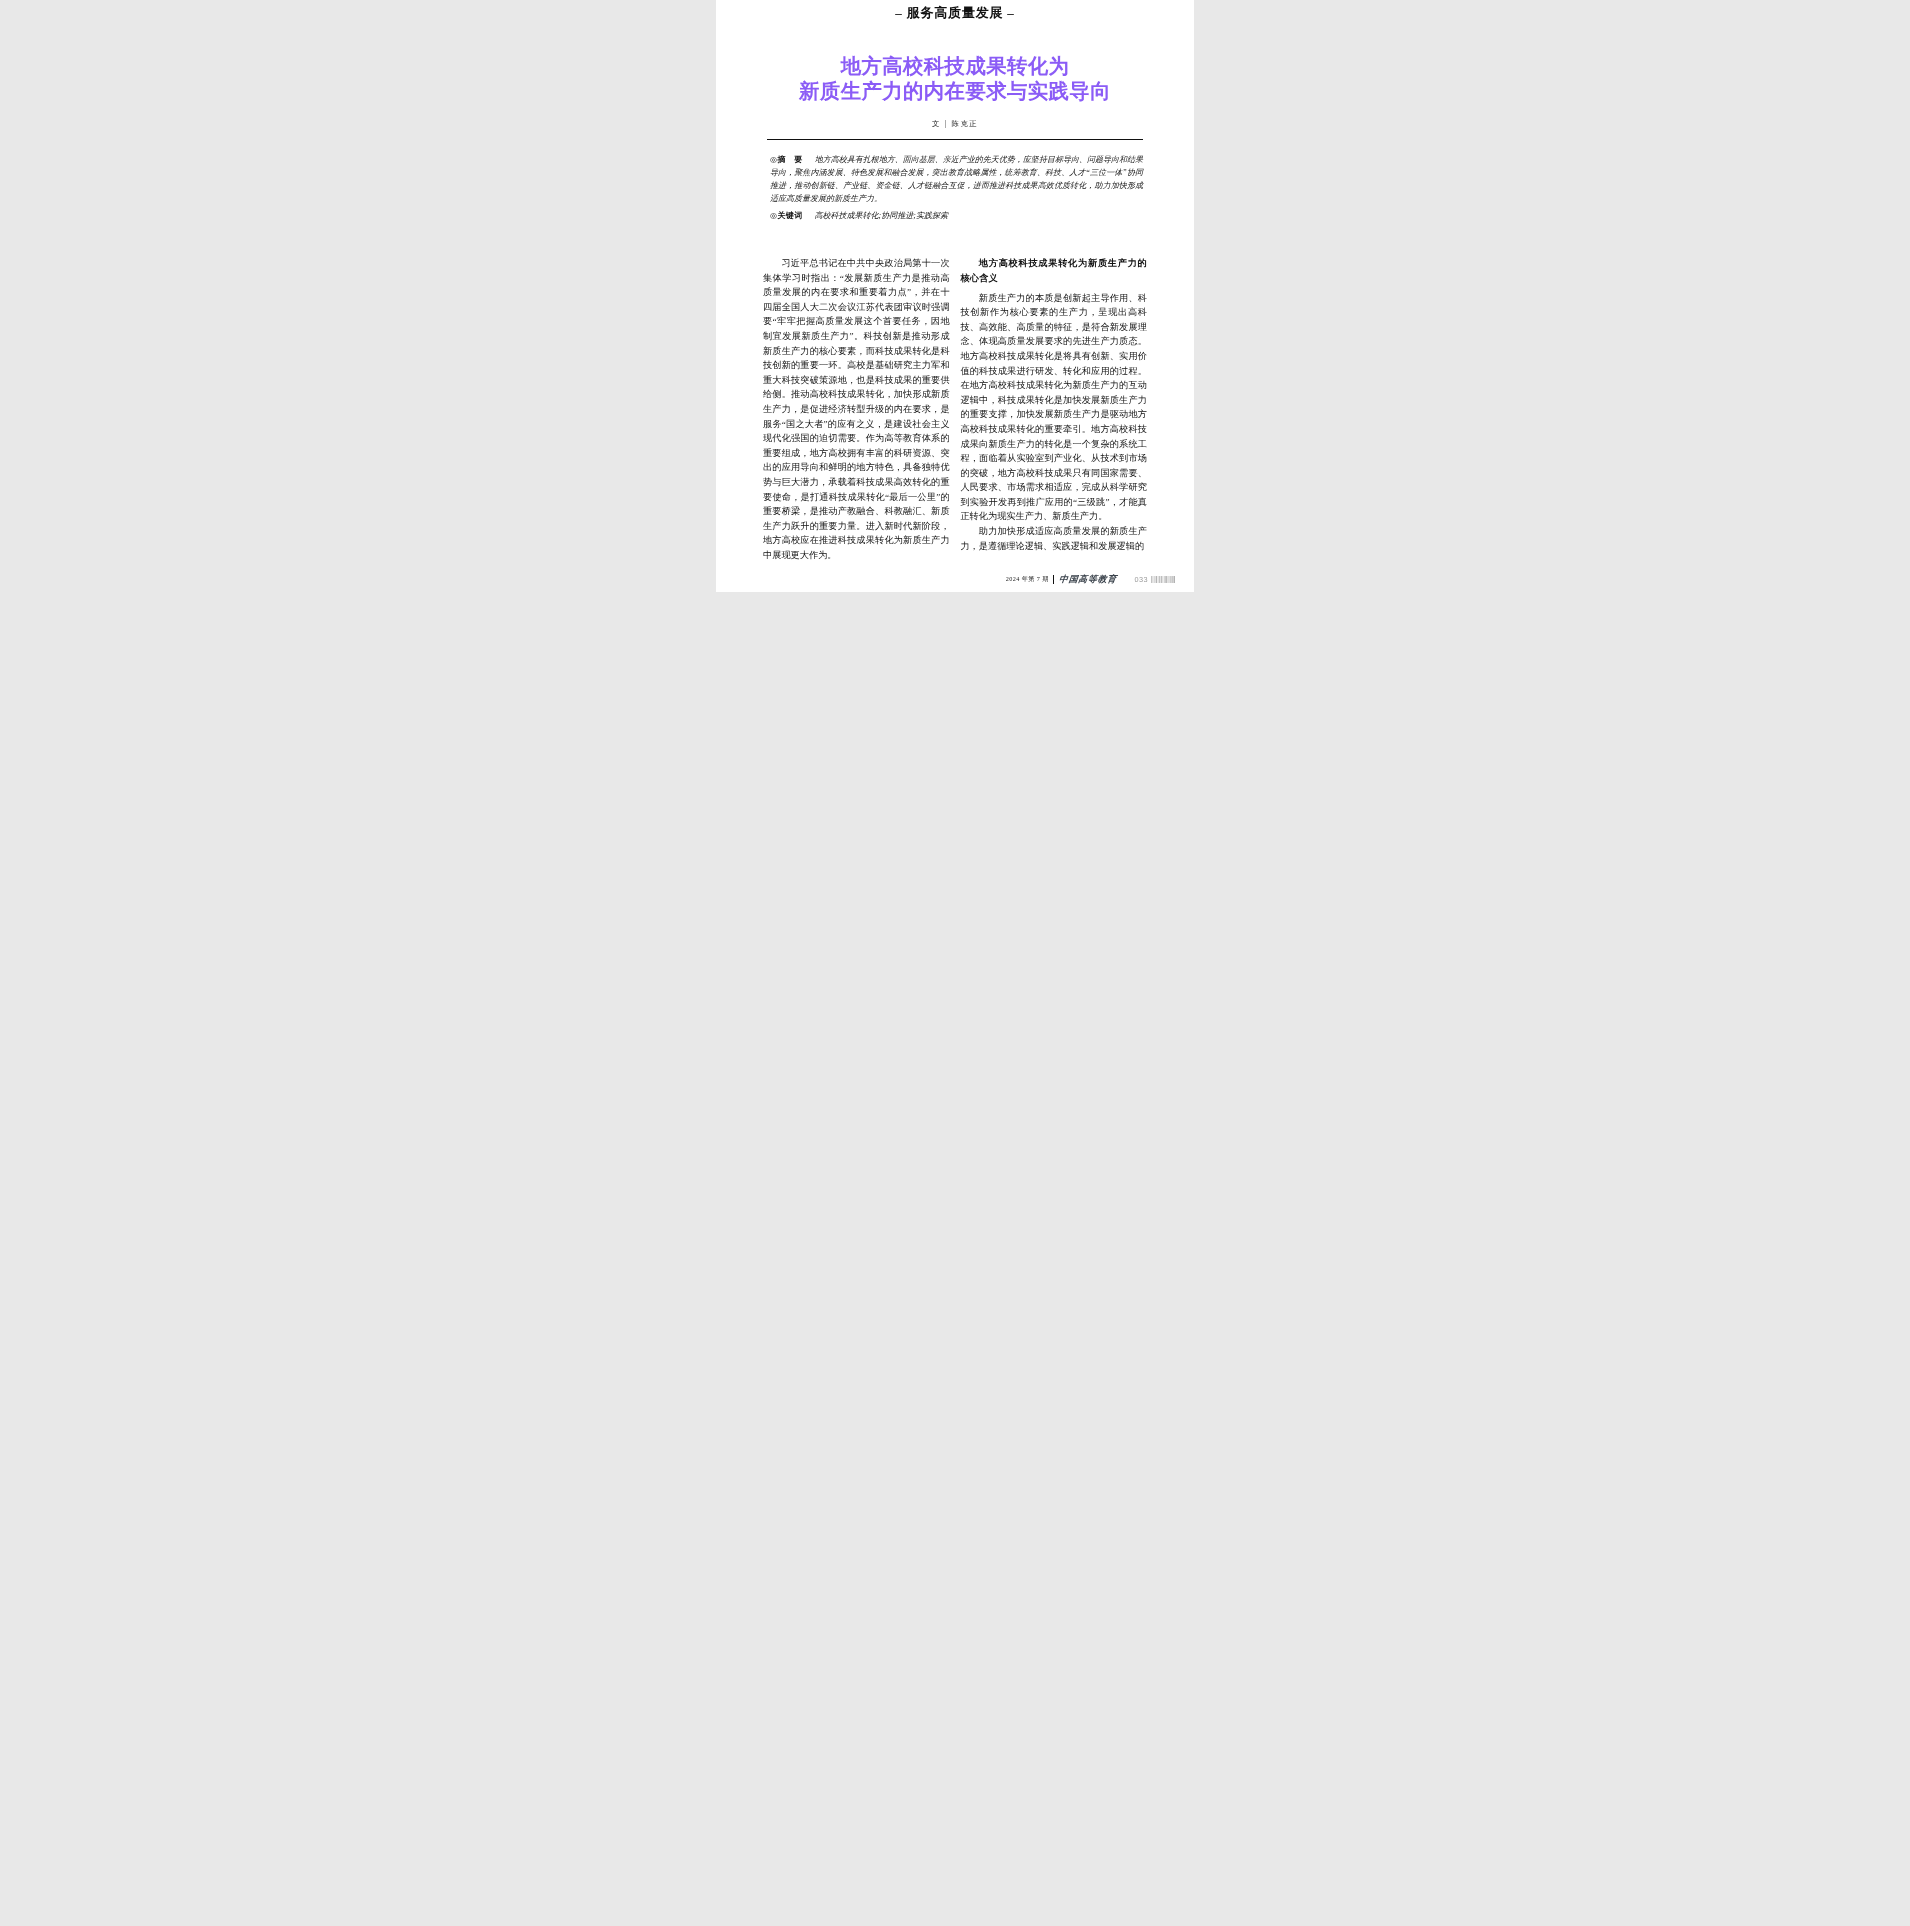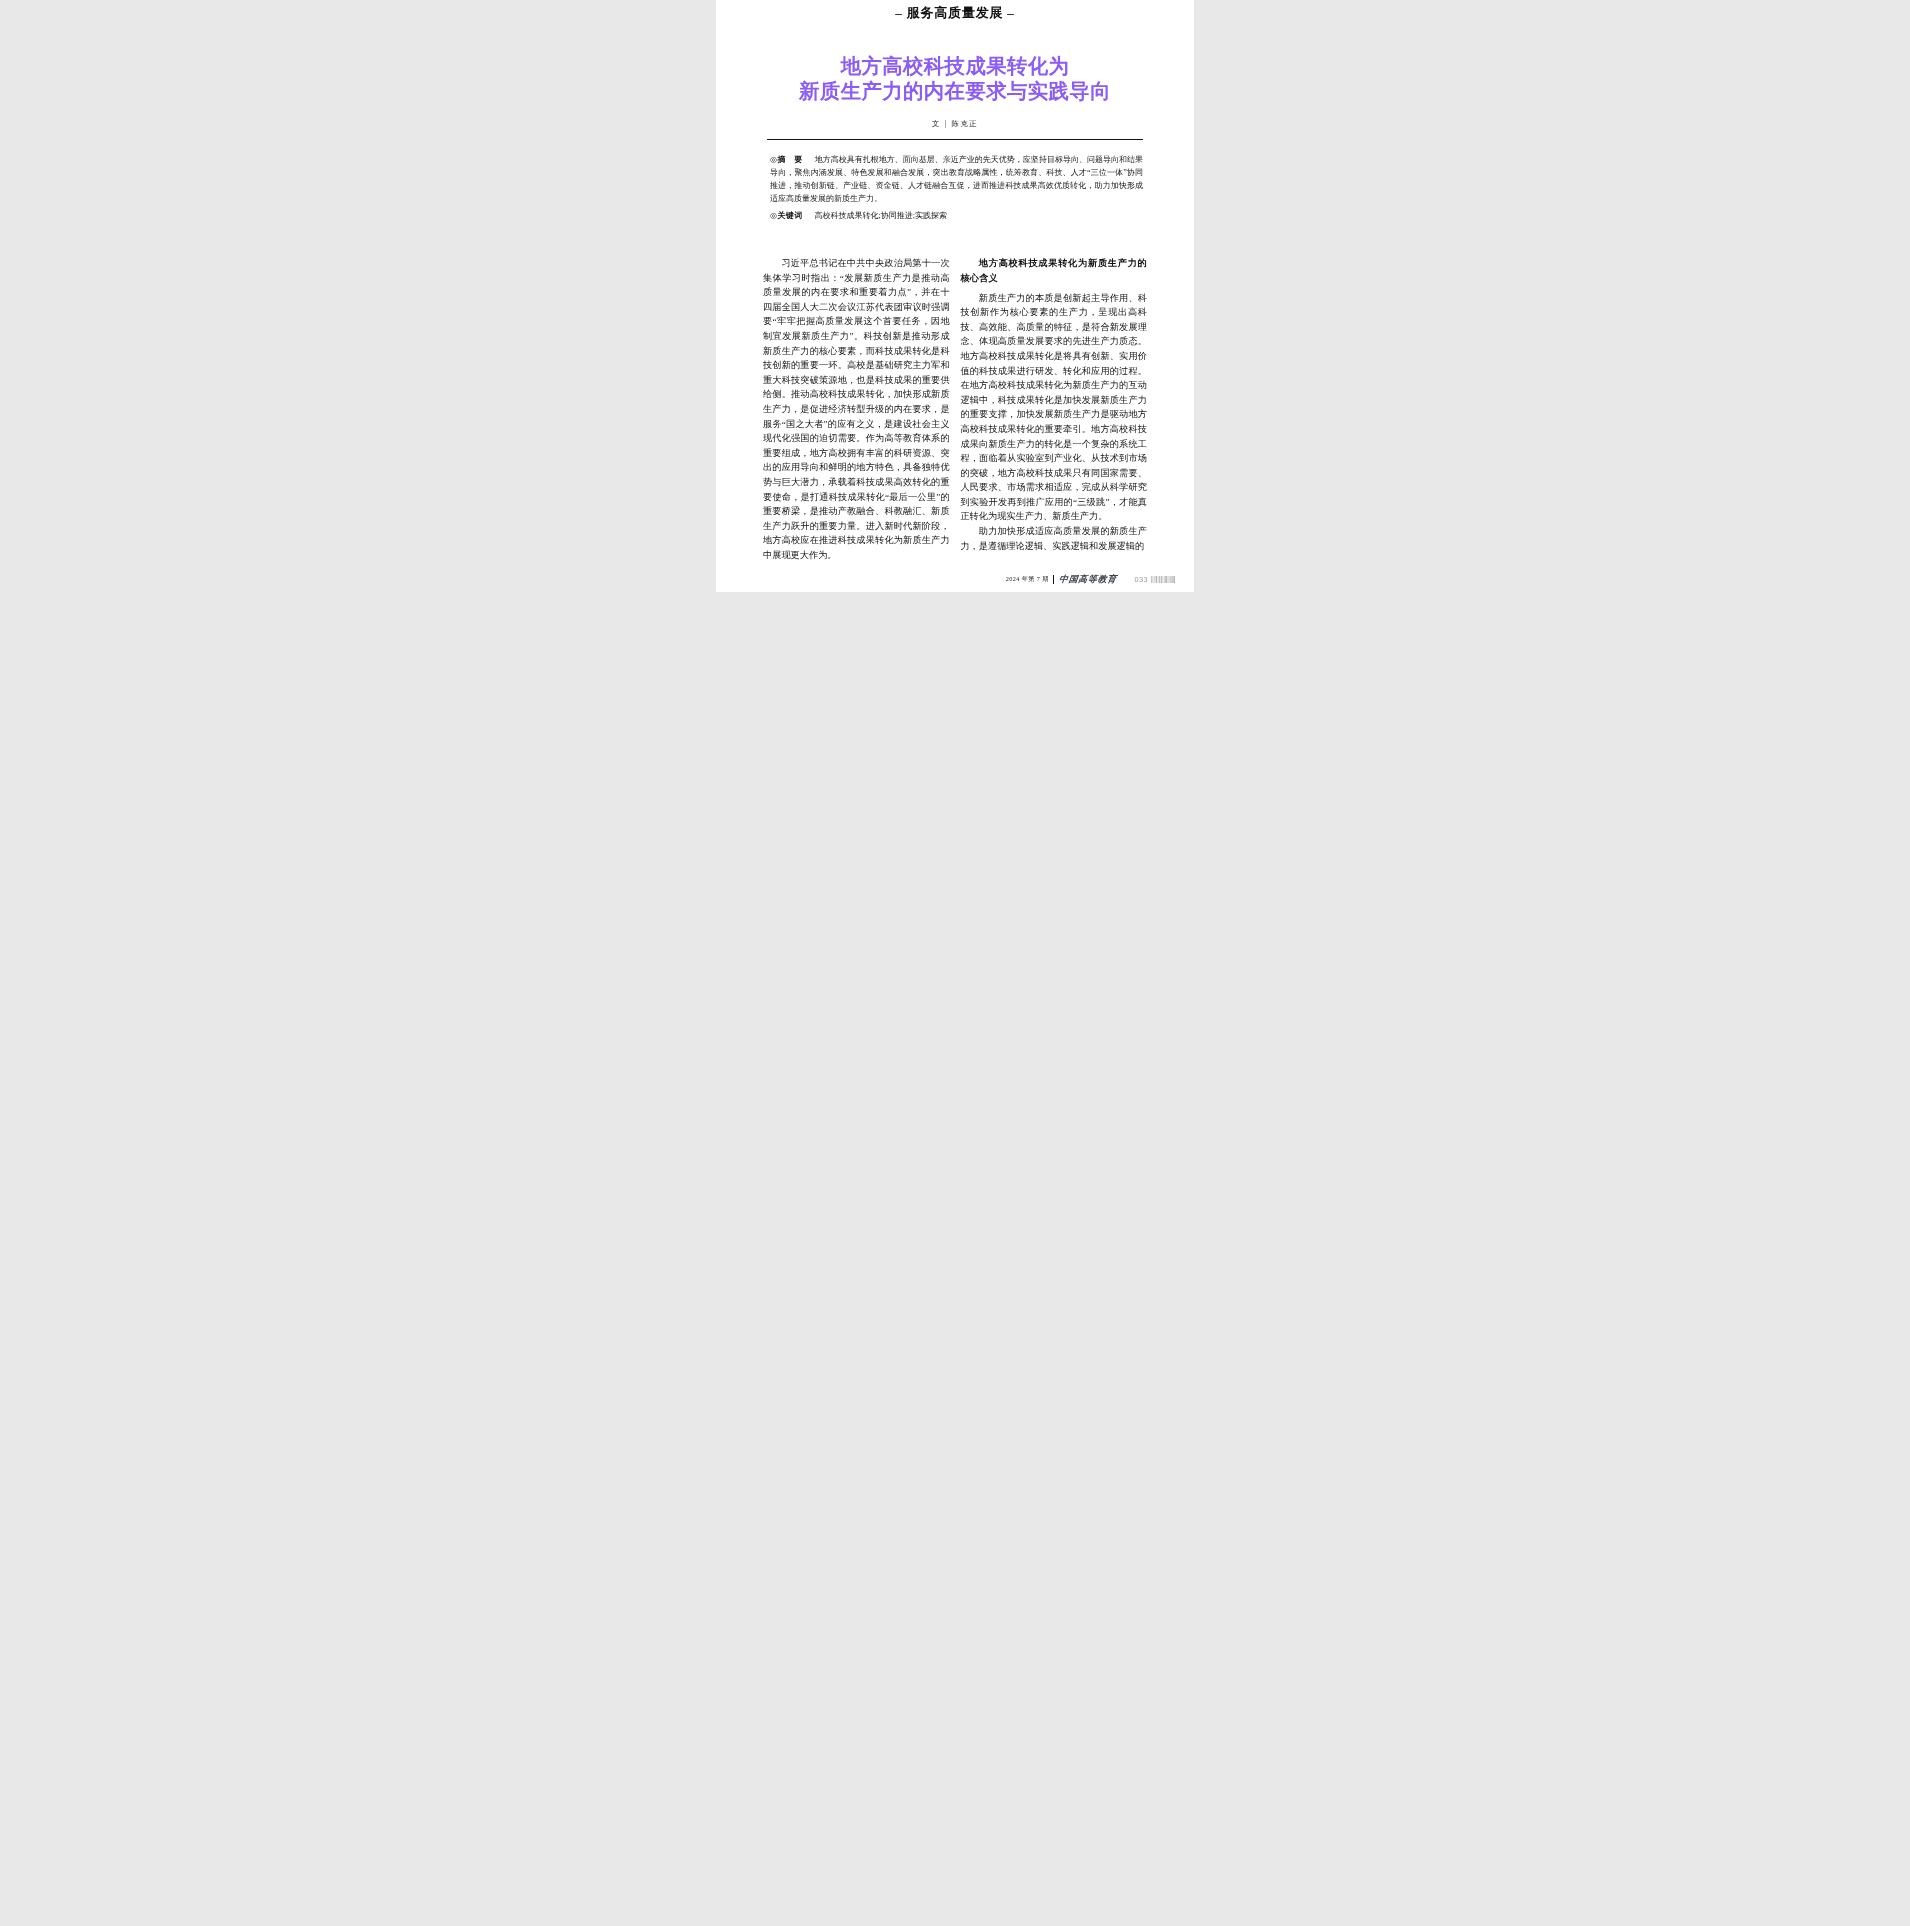--- a/index.html
+++ b/index.html
@@ -82,6 +82,7 @@
     padding-right: 12px;
   }
   .abstract-text, .keywords-text {
+    font-style: italic; 
   }
   .keywords-line { margin-top: 3.5px; }
 

